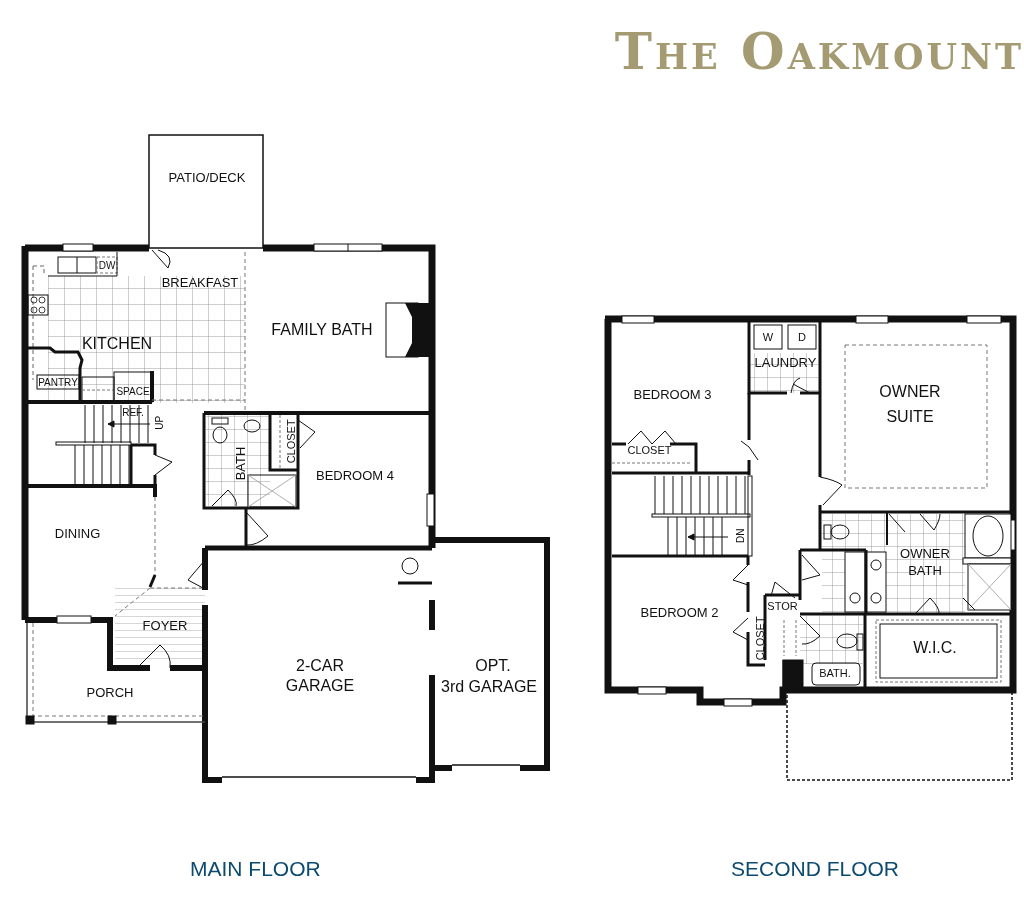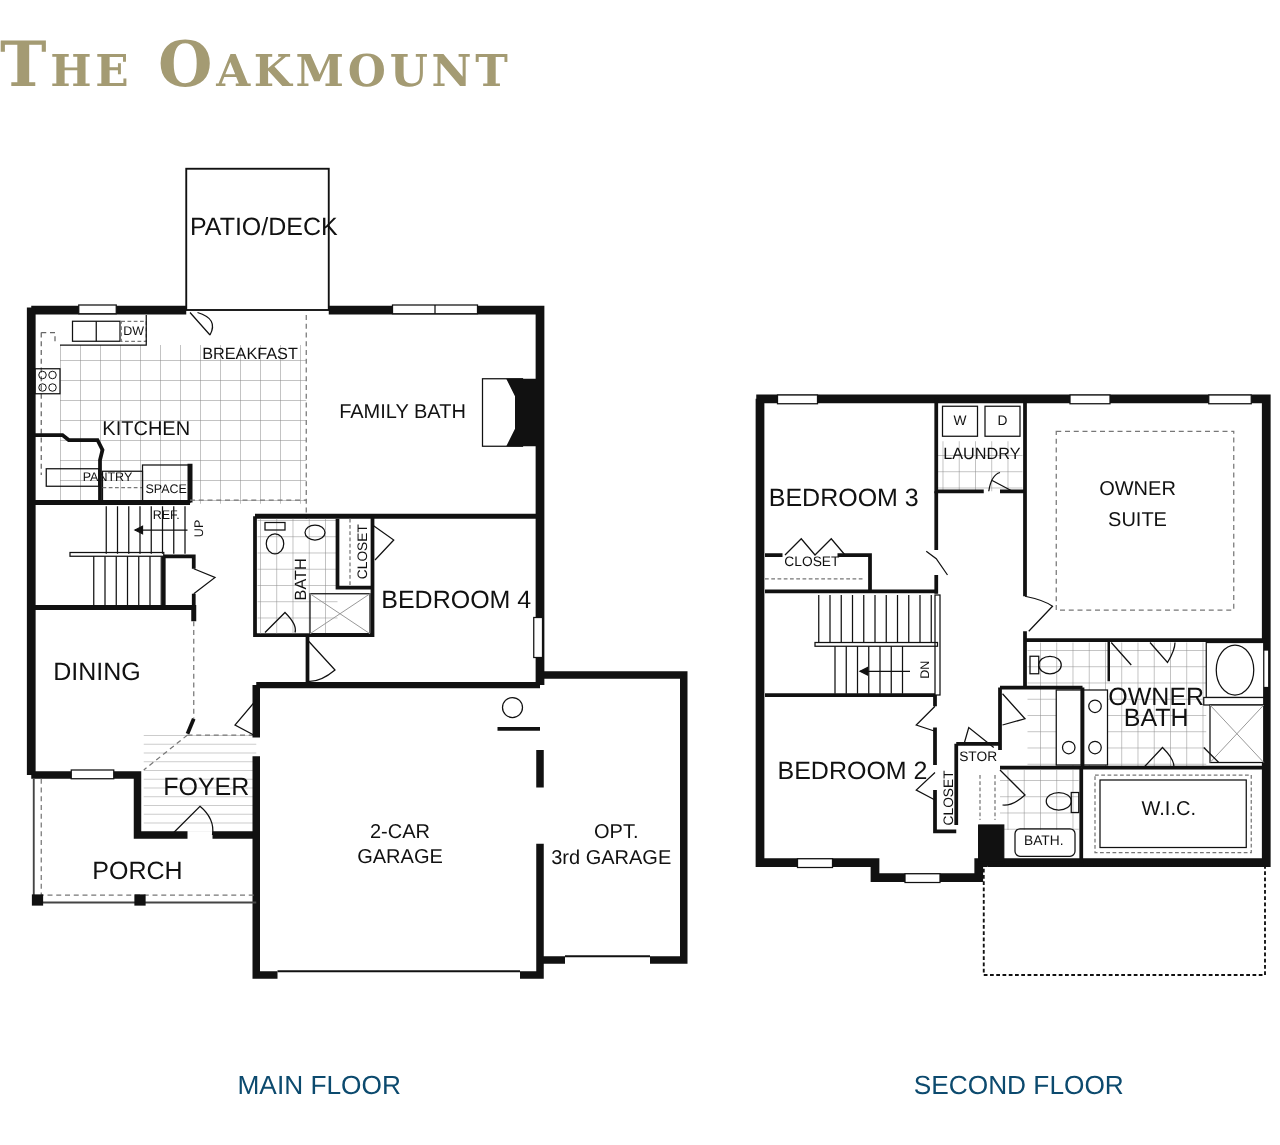--- a/index.html
+++ b/index.html
@@ -4,7 +4,7 @@
 <style>
   html, body { margin: 0; padding: 0; background: #ffffff; }
   body { width: 1024px; height: 916px; position: relative; overflow: hidden; font-family: "Liberation Sans", sans-serif; }
-  .title { position: absolute; left: 0; top: 22px; width: 1024px; text-align: left; font-family: "DejaVu Serif", serif; font-weight: bold; font-size: 50px; letter-spacing: 3px; color: #a49b73; font-variant: small-caps; }
+  .title { position: absolute; left: 0; top: 22px; width: 1024px; text-align: right; font-family: "DejaVu Serif", serif; font-weight: bold; font-size: 50px; letter-spacing: 3px; color: #a49b73; font-variant: small-caps; }
   svg.plan { position: absolute; left: 0; top: 0; }
   .lbl { position: absolute; color: #111; font-family: "Liberation Sans", sans-serif; white-space: nowrap; text-align: center; line-height: 1.15; }
   .lbl.l16 { font-size: 16px; }

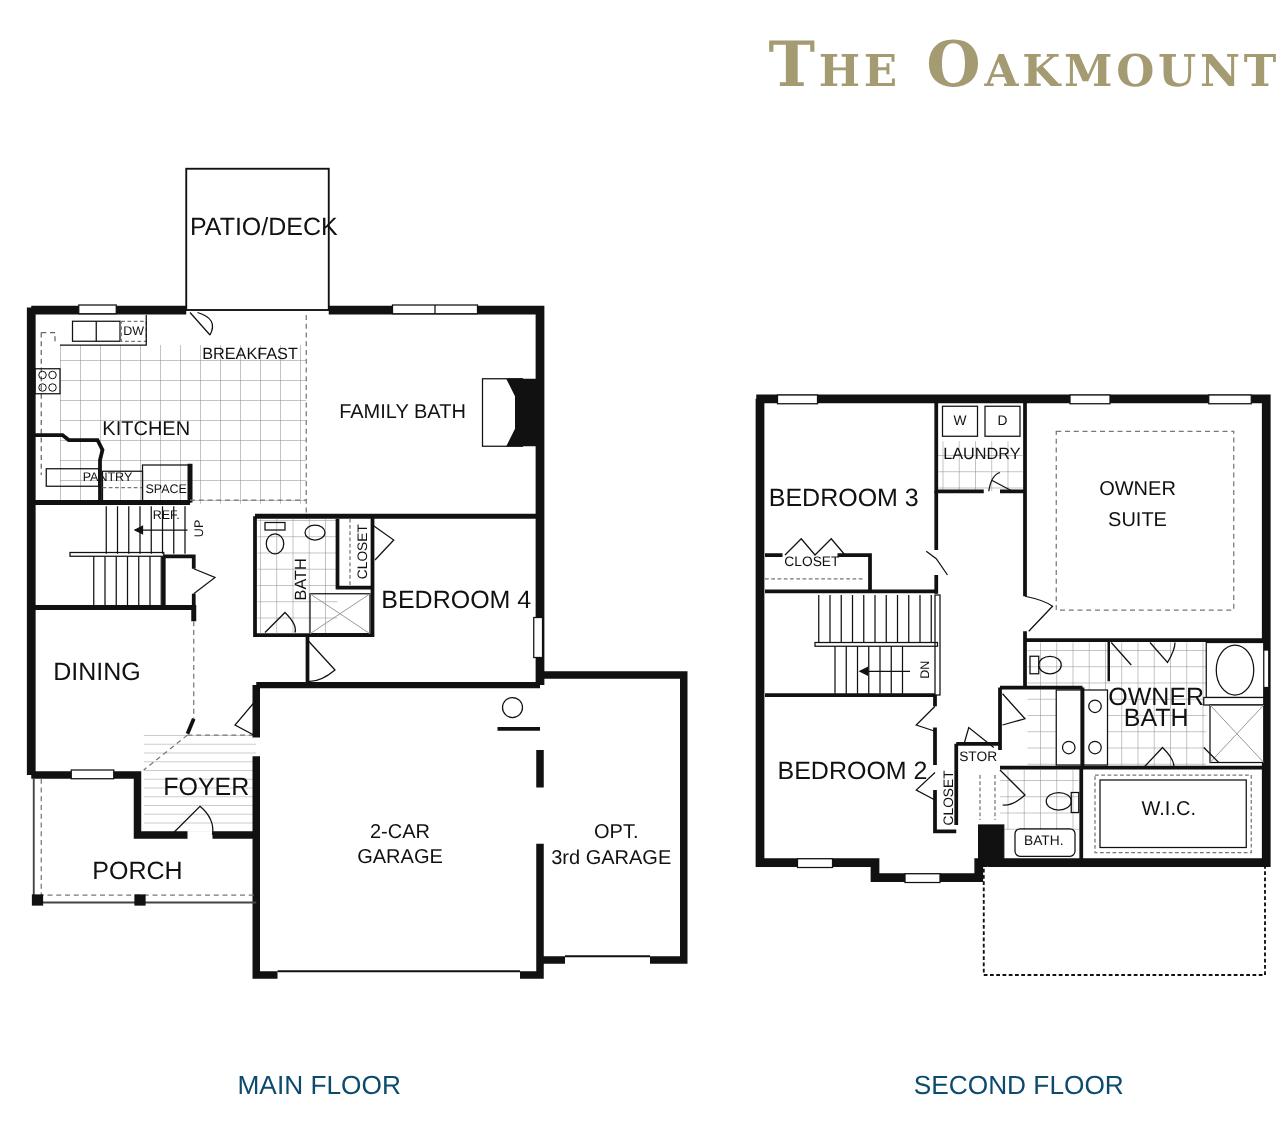--- a/index.html
+++ b/index.html
@@ -8,7 +8,7 @@
   svg.plan { position: absolute; left: 0; top: 0; }
   .lbl { position: absolute; color: #111; font-family: "Liberation Sans", sans-serif; white-space: nowrap; text-align: center; line-height: 1.15; }
   .lbl.l16 { font-size: 16px; }
-  .lbl.l15 { font-size: 20px; }
+  .lbl.l15 { font-size: 13px; }
   .lbl.l13 { font-size: 13px; }
   .lbl.l11 { font-size: 11px; }
   .lbl.l10 { font-size: 10px; }

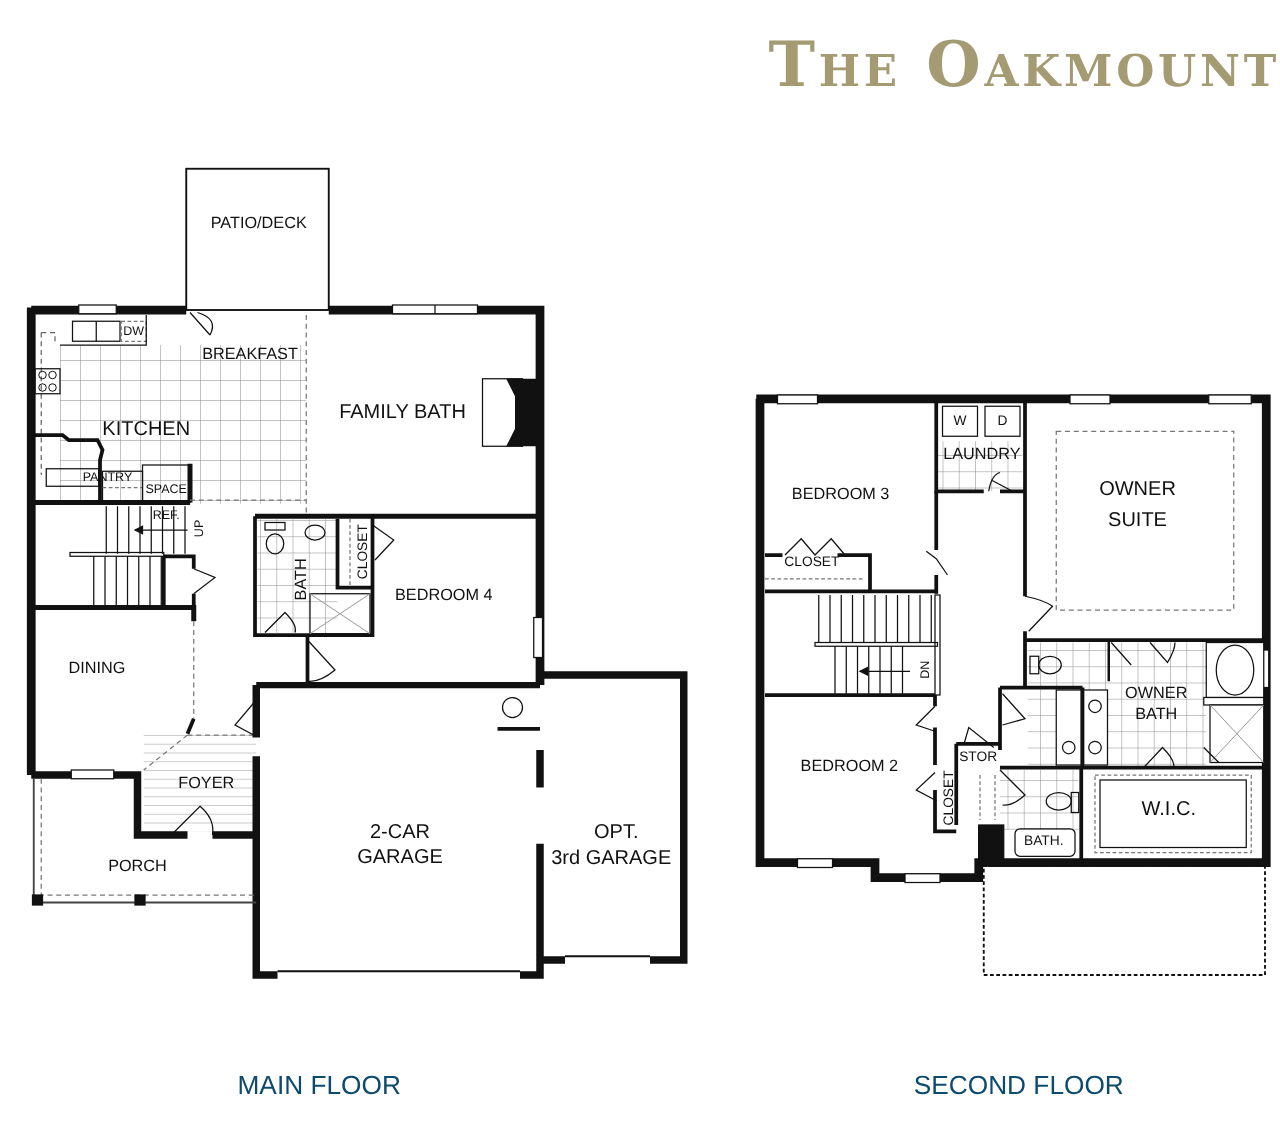--- a/index.html
+++ b/index.html
@@ -243,7 +243,7 @@
 <div class="lbl l16" style="left:72px;top:311px;width:90px;margin-top:24px;">KITCHEN</div>
 <div class="lbl l16" style="left:262px;top:321px;width:120px;">FAMILY BATH</div>
 <div class="lbl l10" style="left:98px;top:260px;width:18px;">DW</div>
-<div class="lbl l10" style="left:36px;top:377px;width:44px;margin-left:28px;">PANTRY</div>
+<div class="lbl l10" style="left:36px;top:377px;width:44px;">PANTRY</div>
 <div class="lbl l10" style="left:114px;top:374px;width:38px;margin-top:33px;">REF.</div>
 <div class="lbl l10" style="left:114px;top:386px;width:38px;">SPACE</div>
 <div class="lbl l10 vert" style="left:150px;top:417px;width:20px;">UP</div>

